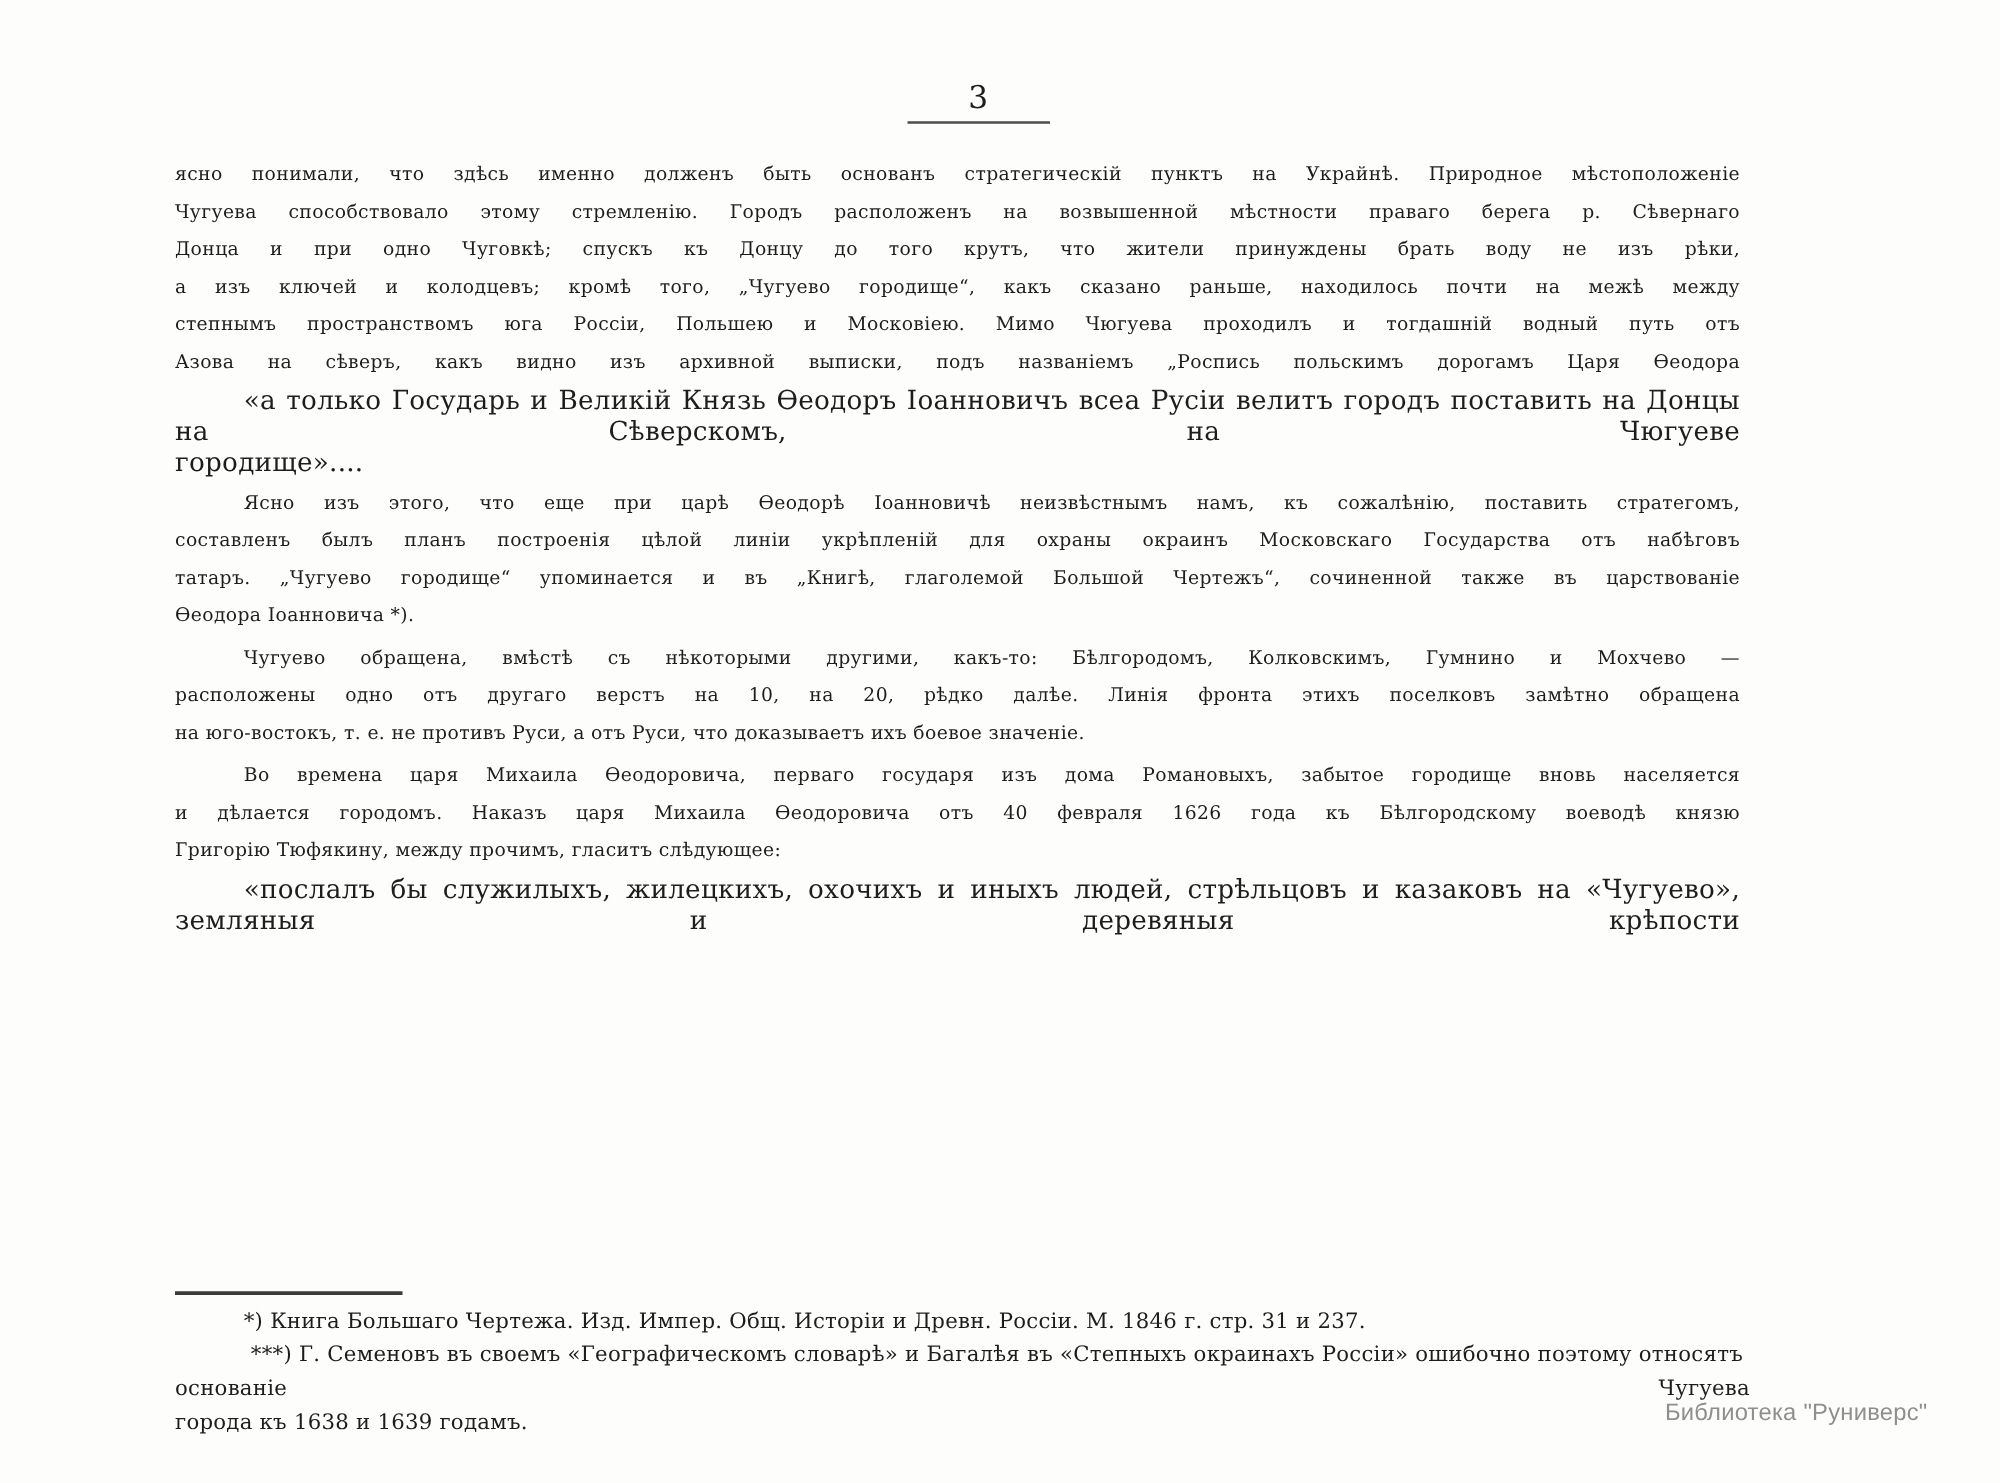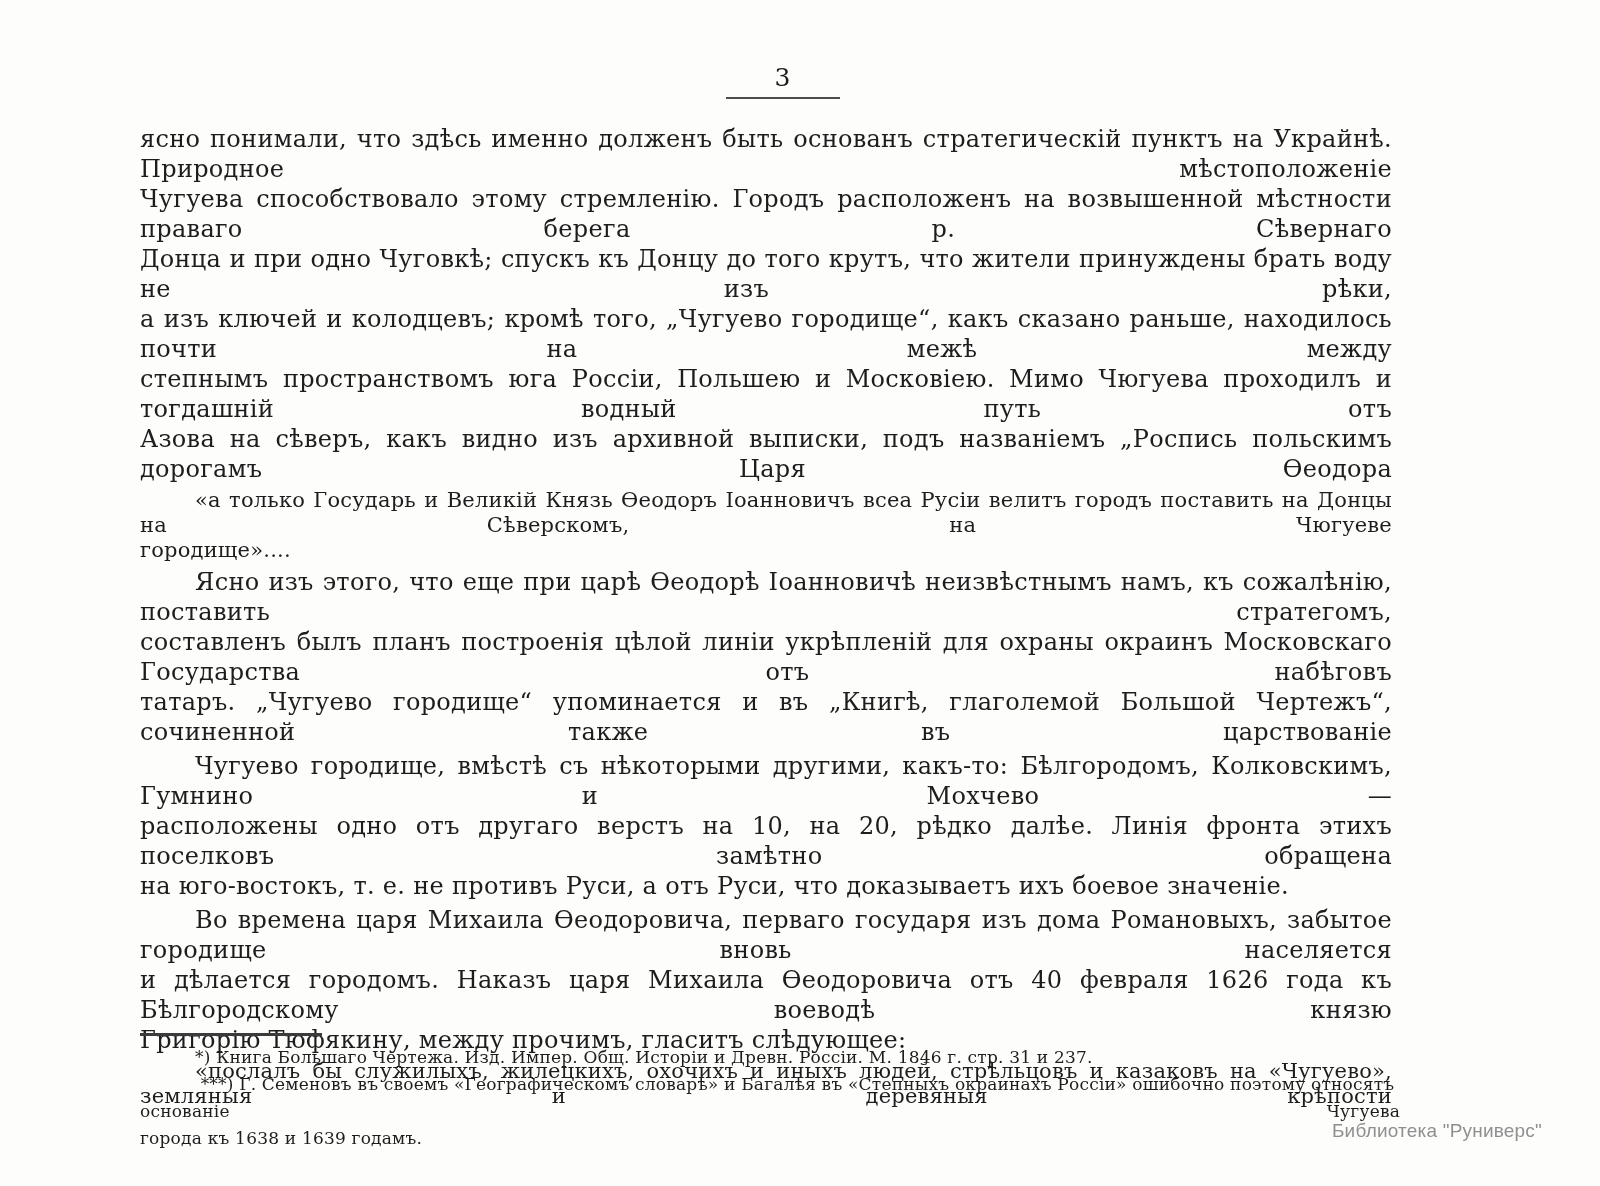--- a/index.html
+++ b/index.html
@@ -39,7 +39,7 @@
   .block.paragraph, .block.quote { margin-top: 4px; }
   .block.continuation { margin-top: 0; }
   .line {
-    font-size: 24px;
+    font-size: 15px;
     line-height: 30px;
     letter-spacing: 0.3px;
     text-align: justify;

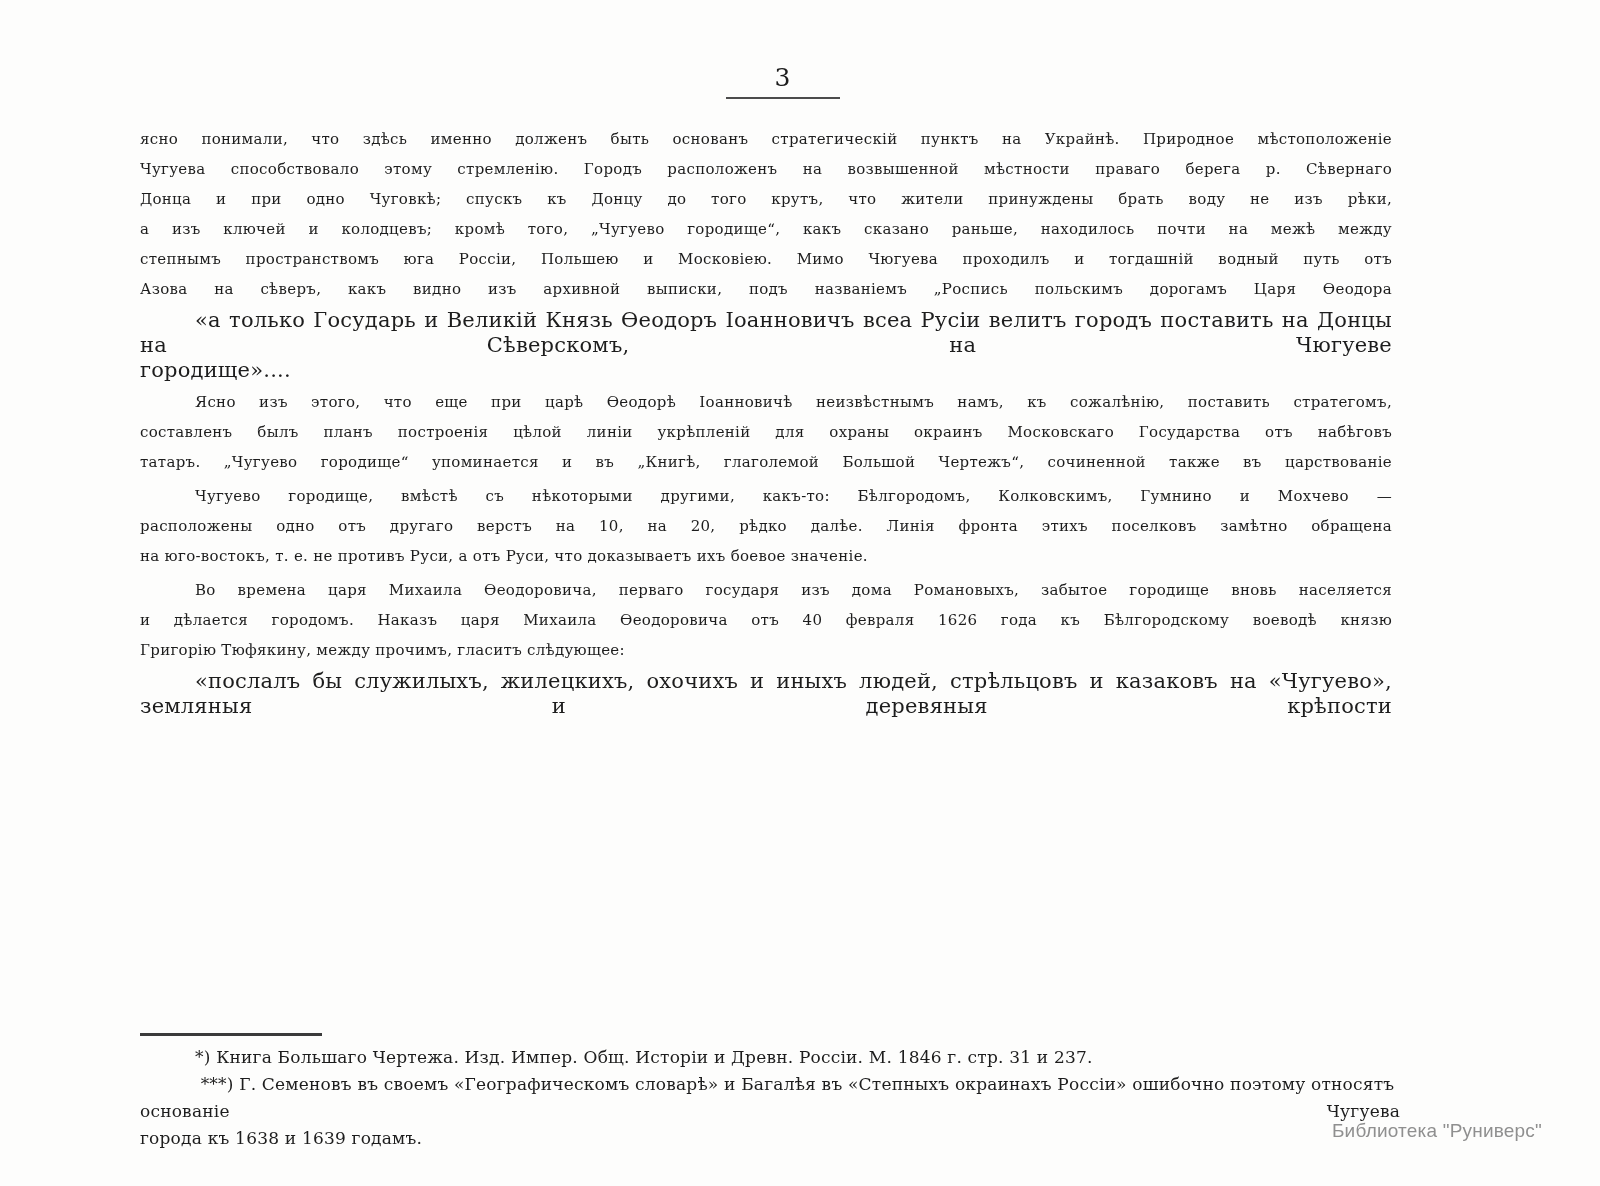--- a/index.html
+++ b/index.html
@@ -114,6 +114,7 @@
         <div class="line indent">Ясно изъ этого, что еще при царѣ Ѳеодорѣ Іоанновичѣ неизвѣстнымъ намъ, къ сожалѣнію, поставить стратегомъ,</div>
         <div class="line">составленъ былъ планъ построенія цѣлой линіи укрѣпленій для охраны окраинъ Московскаго Государства отъ набѣговъ</div>
         <div class="line">татаръ. „Чугуево городище“ упоминается и въ „Книгѣ, глаголемой Большой Чертежъ“, сочиненной также въ царствованіе</div>
+        <div class="line last">Ѳеодора Іоанновича *).</div>
       </div>
       <div class="block paragraph">
         <div class="line indent">Чугуево городище, вмѣстѣ съ нѣкоторыми другими, какъ-то: Бѣлгородомъ, Колковскимъ, Гумнино и Мохчево —</div>

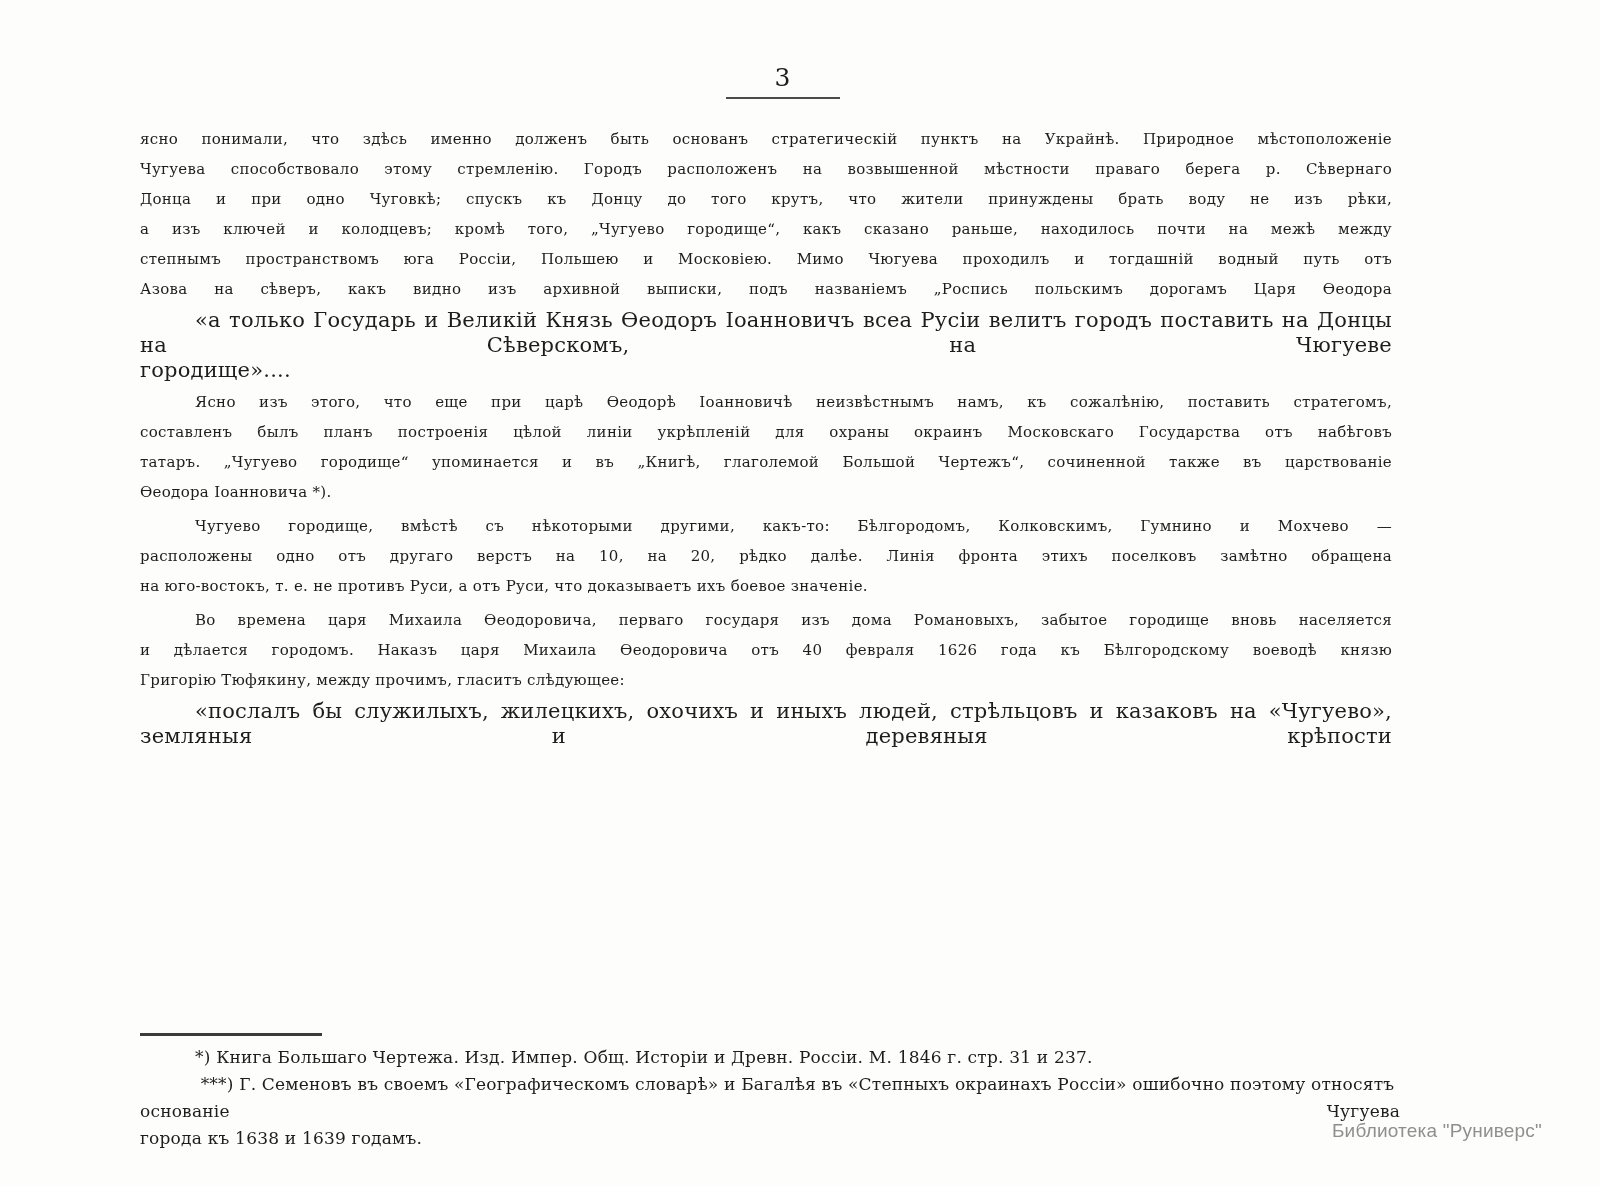--- a/index.html
+++ b/index.html
@@ -117,7 +117,7 @@
         <div class="line last">Ѳеодора Іоанновича *).</div>
       </div>
       <div class="block paragraph">
-        <div class="line indent">Чугуево городище, вмѣстѣ съ нѣкоторыми другими, какъ-то: Бѣлгородомъ, Колковскимъ, Гумнино и Мохчево —</div>
+        <div class="line indent">Чугуево обращена, вмѣстѣ съ нѣкоторыми другими, какъ-то: Бѣлгородомъ, Колковскимъ, Гумнино и Мохчево —</div>
         <div class="line">расположены одно отъ другаго верстъ на 10, на 20, рѣдко далѣе. Линія фронта этихъ поселковъ замѣтно обращена</div>
         <div class="line last">на юго-востокъ, т. е. не противъ Руси, а отъ Руси, что доказываетъ ихъ боевое значеніе.</div>
       </div>

